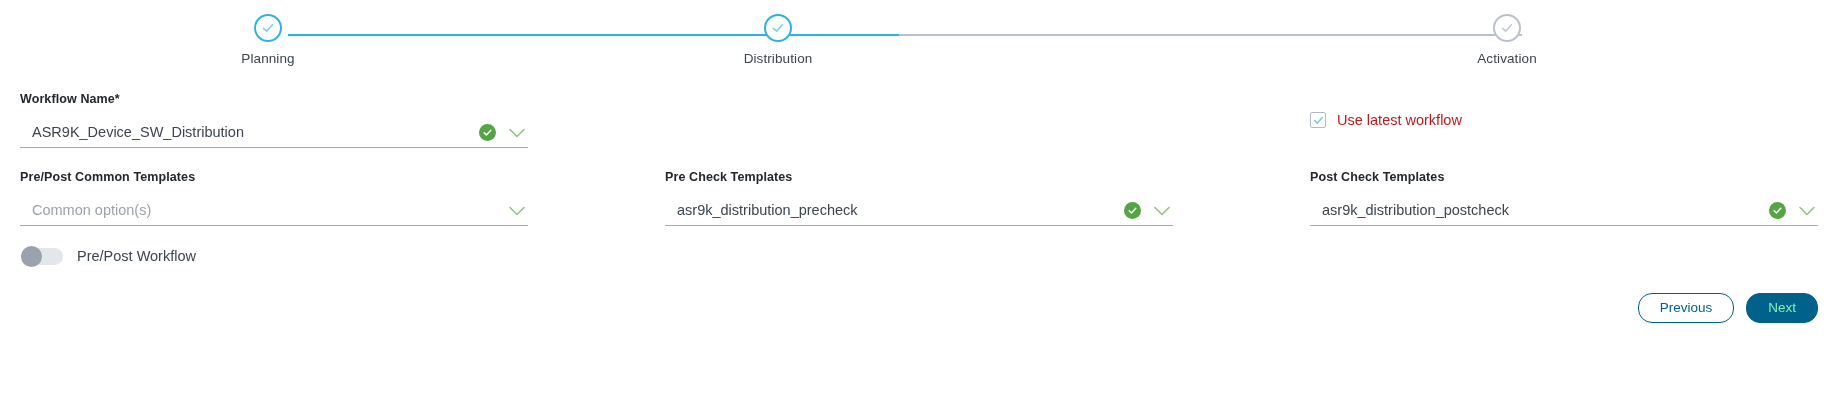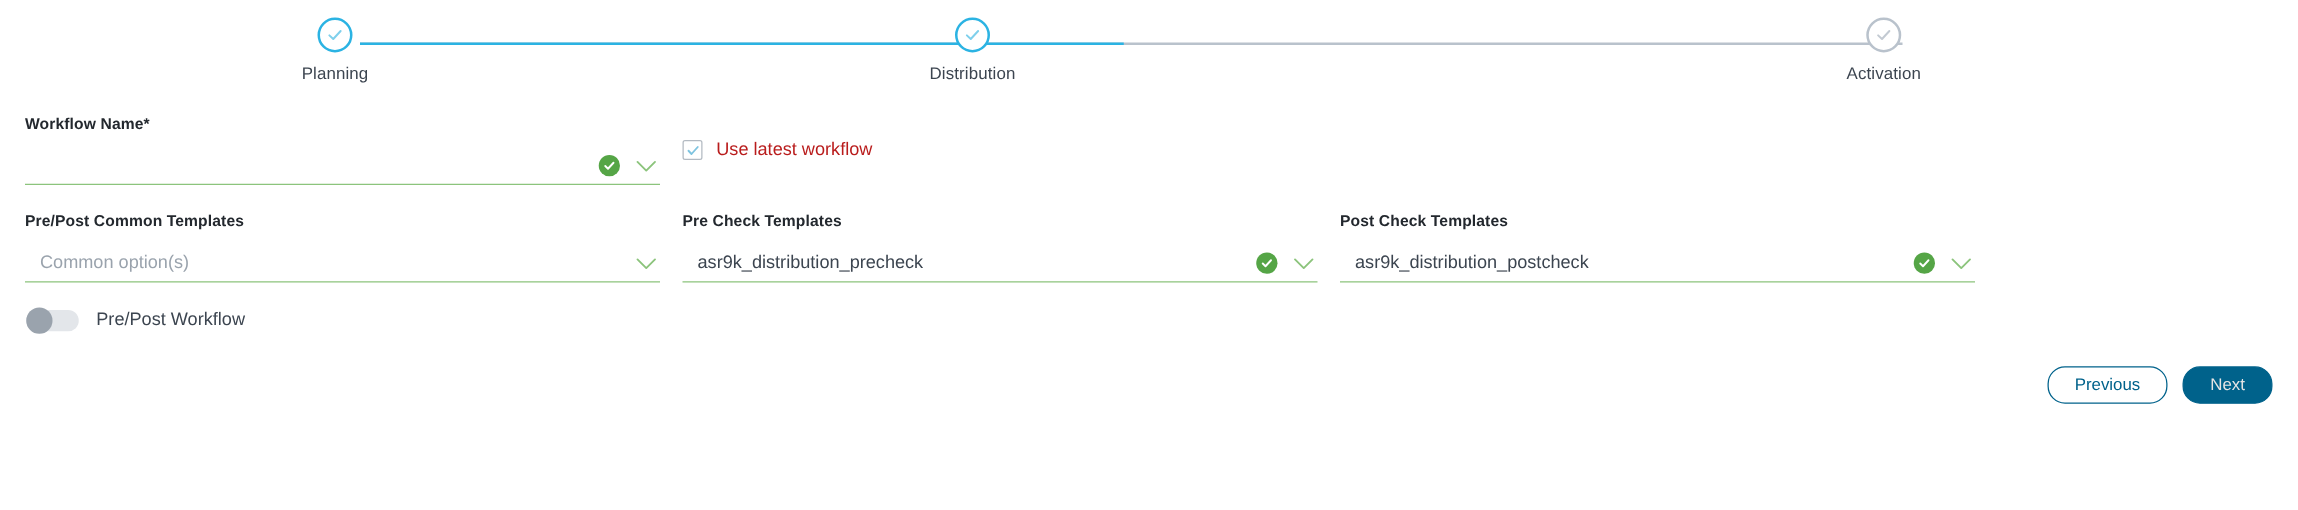--- a/index.html
+++ b/index.html
@@ -79,6 +79,7 @@
   .row {
     display: flex;
     gap: 0;
+    justify-content: space-between;
   }
   .col {
     width: 508px;

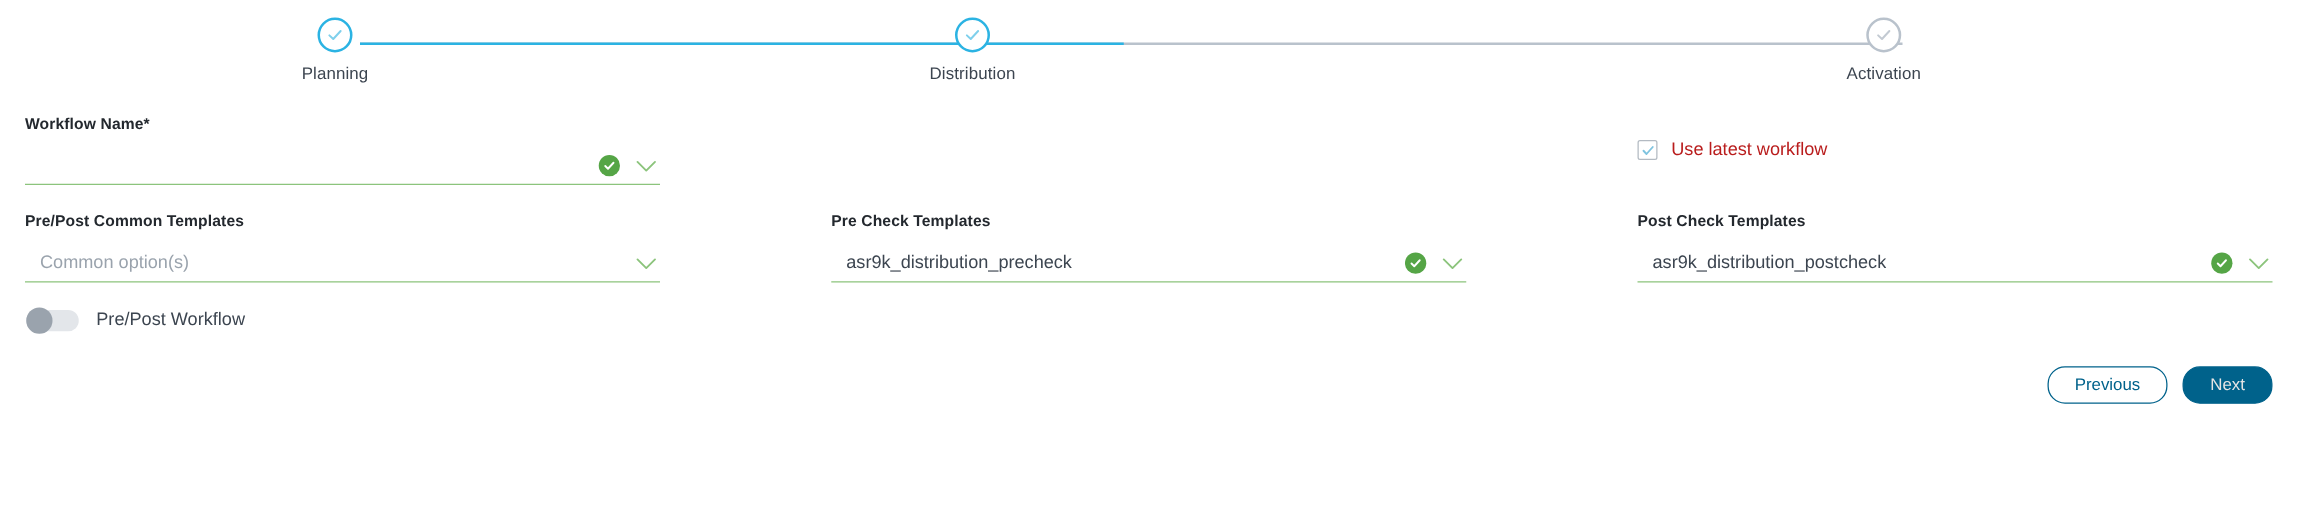--- a/index.html
+++ b/index.html
@@ -265,6 +265,7 @@
     <div class="col">
       <div class="field-label"><span>Workflow Name</span><span class="req">*</span></div>
       <div class="field valid">
+        <div class="field-value">ASR9K_Device_SW_Distribution</div>
         <div class="field-icons">
           <span class="check-badge">
             <svg width="11" height="11" viewBox="0 0 11 11" aria-hidden="true">

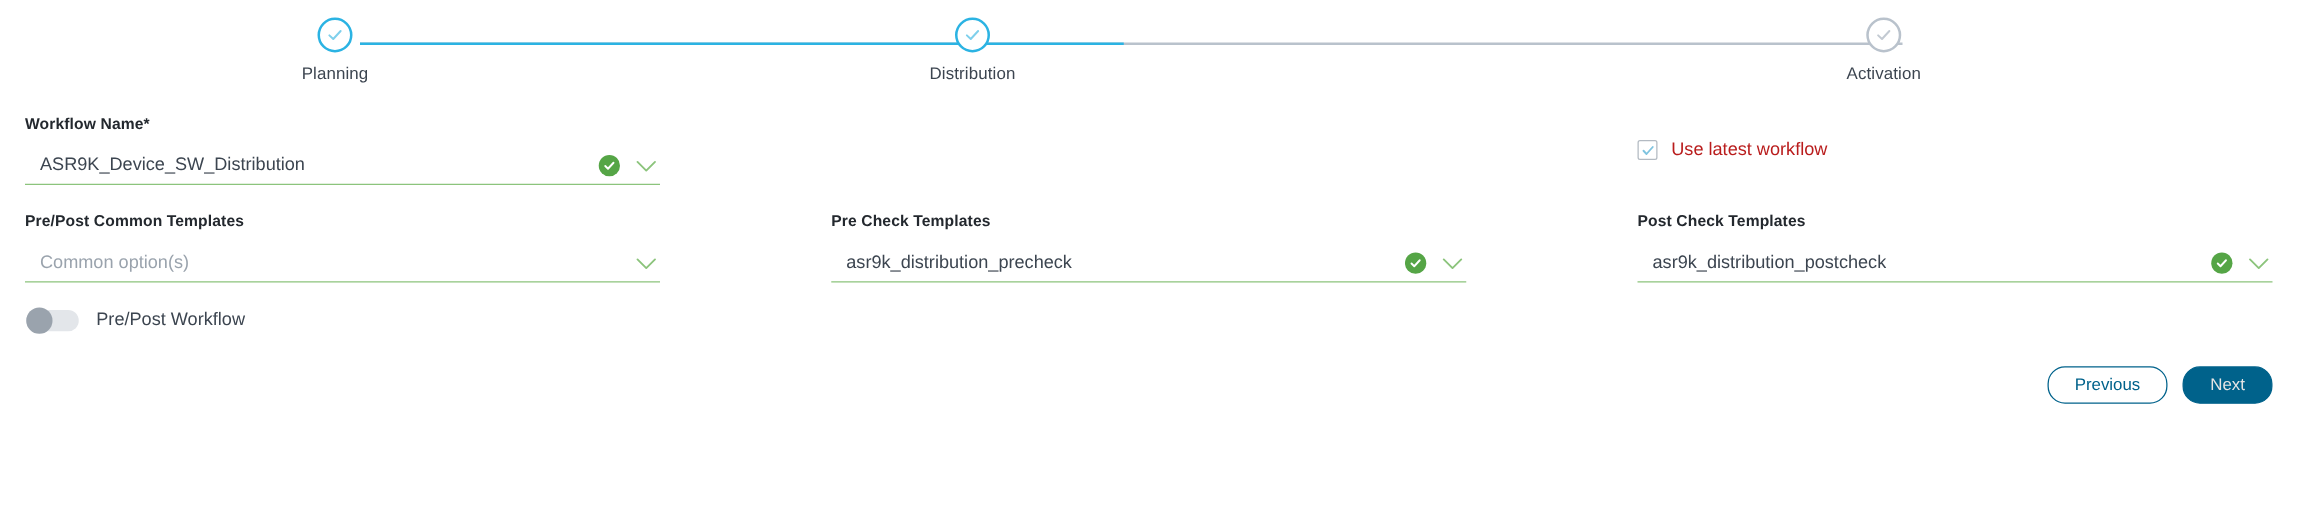--- a/index.html
+++ b/index.html
@@ -218,7 +218,7 @@
   }
   .btn-primary {
     background: #00628b;
-    color: #e5e5e5;
+    color: #86efac;
     border: 1px solid #00628b;
   }
 </style>

